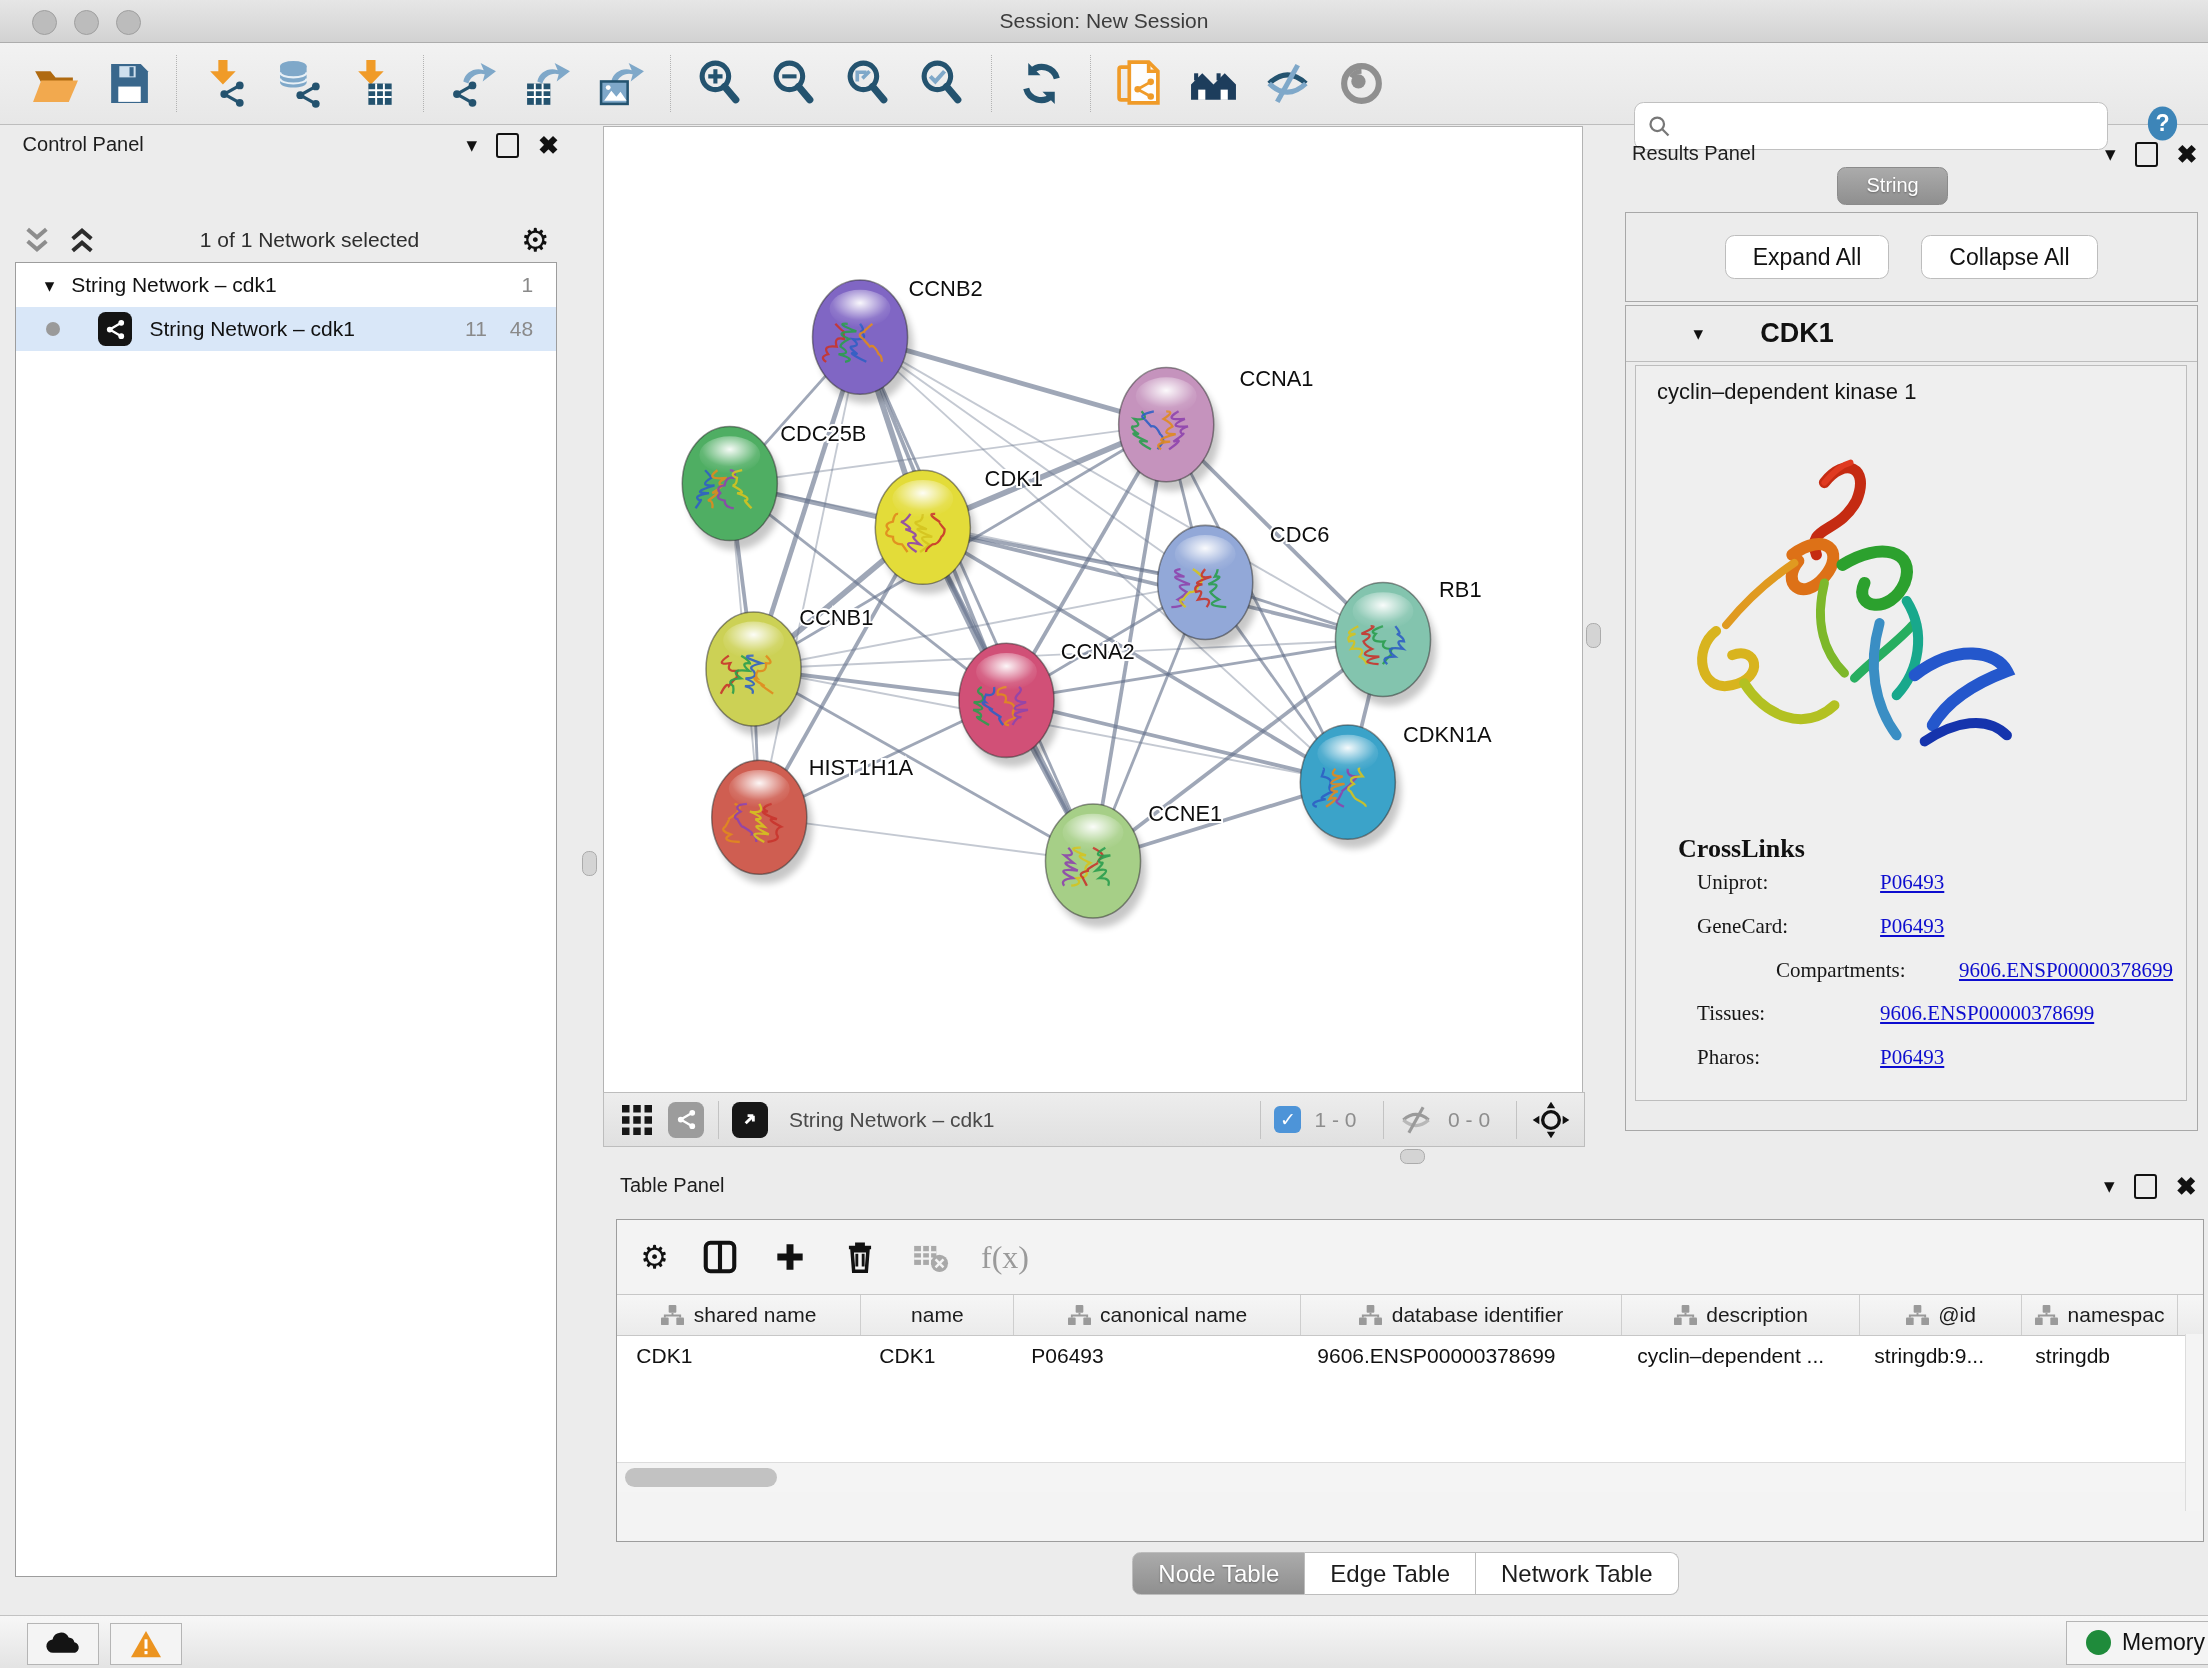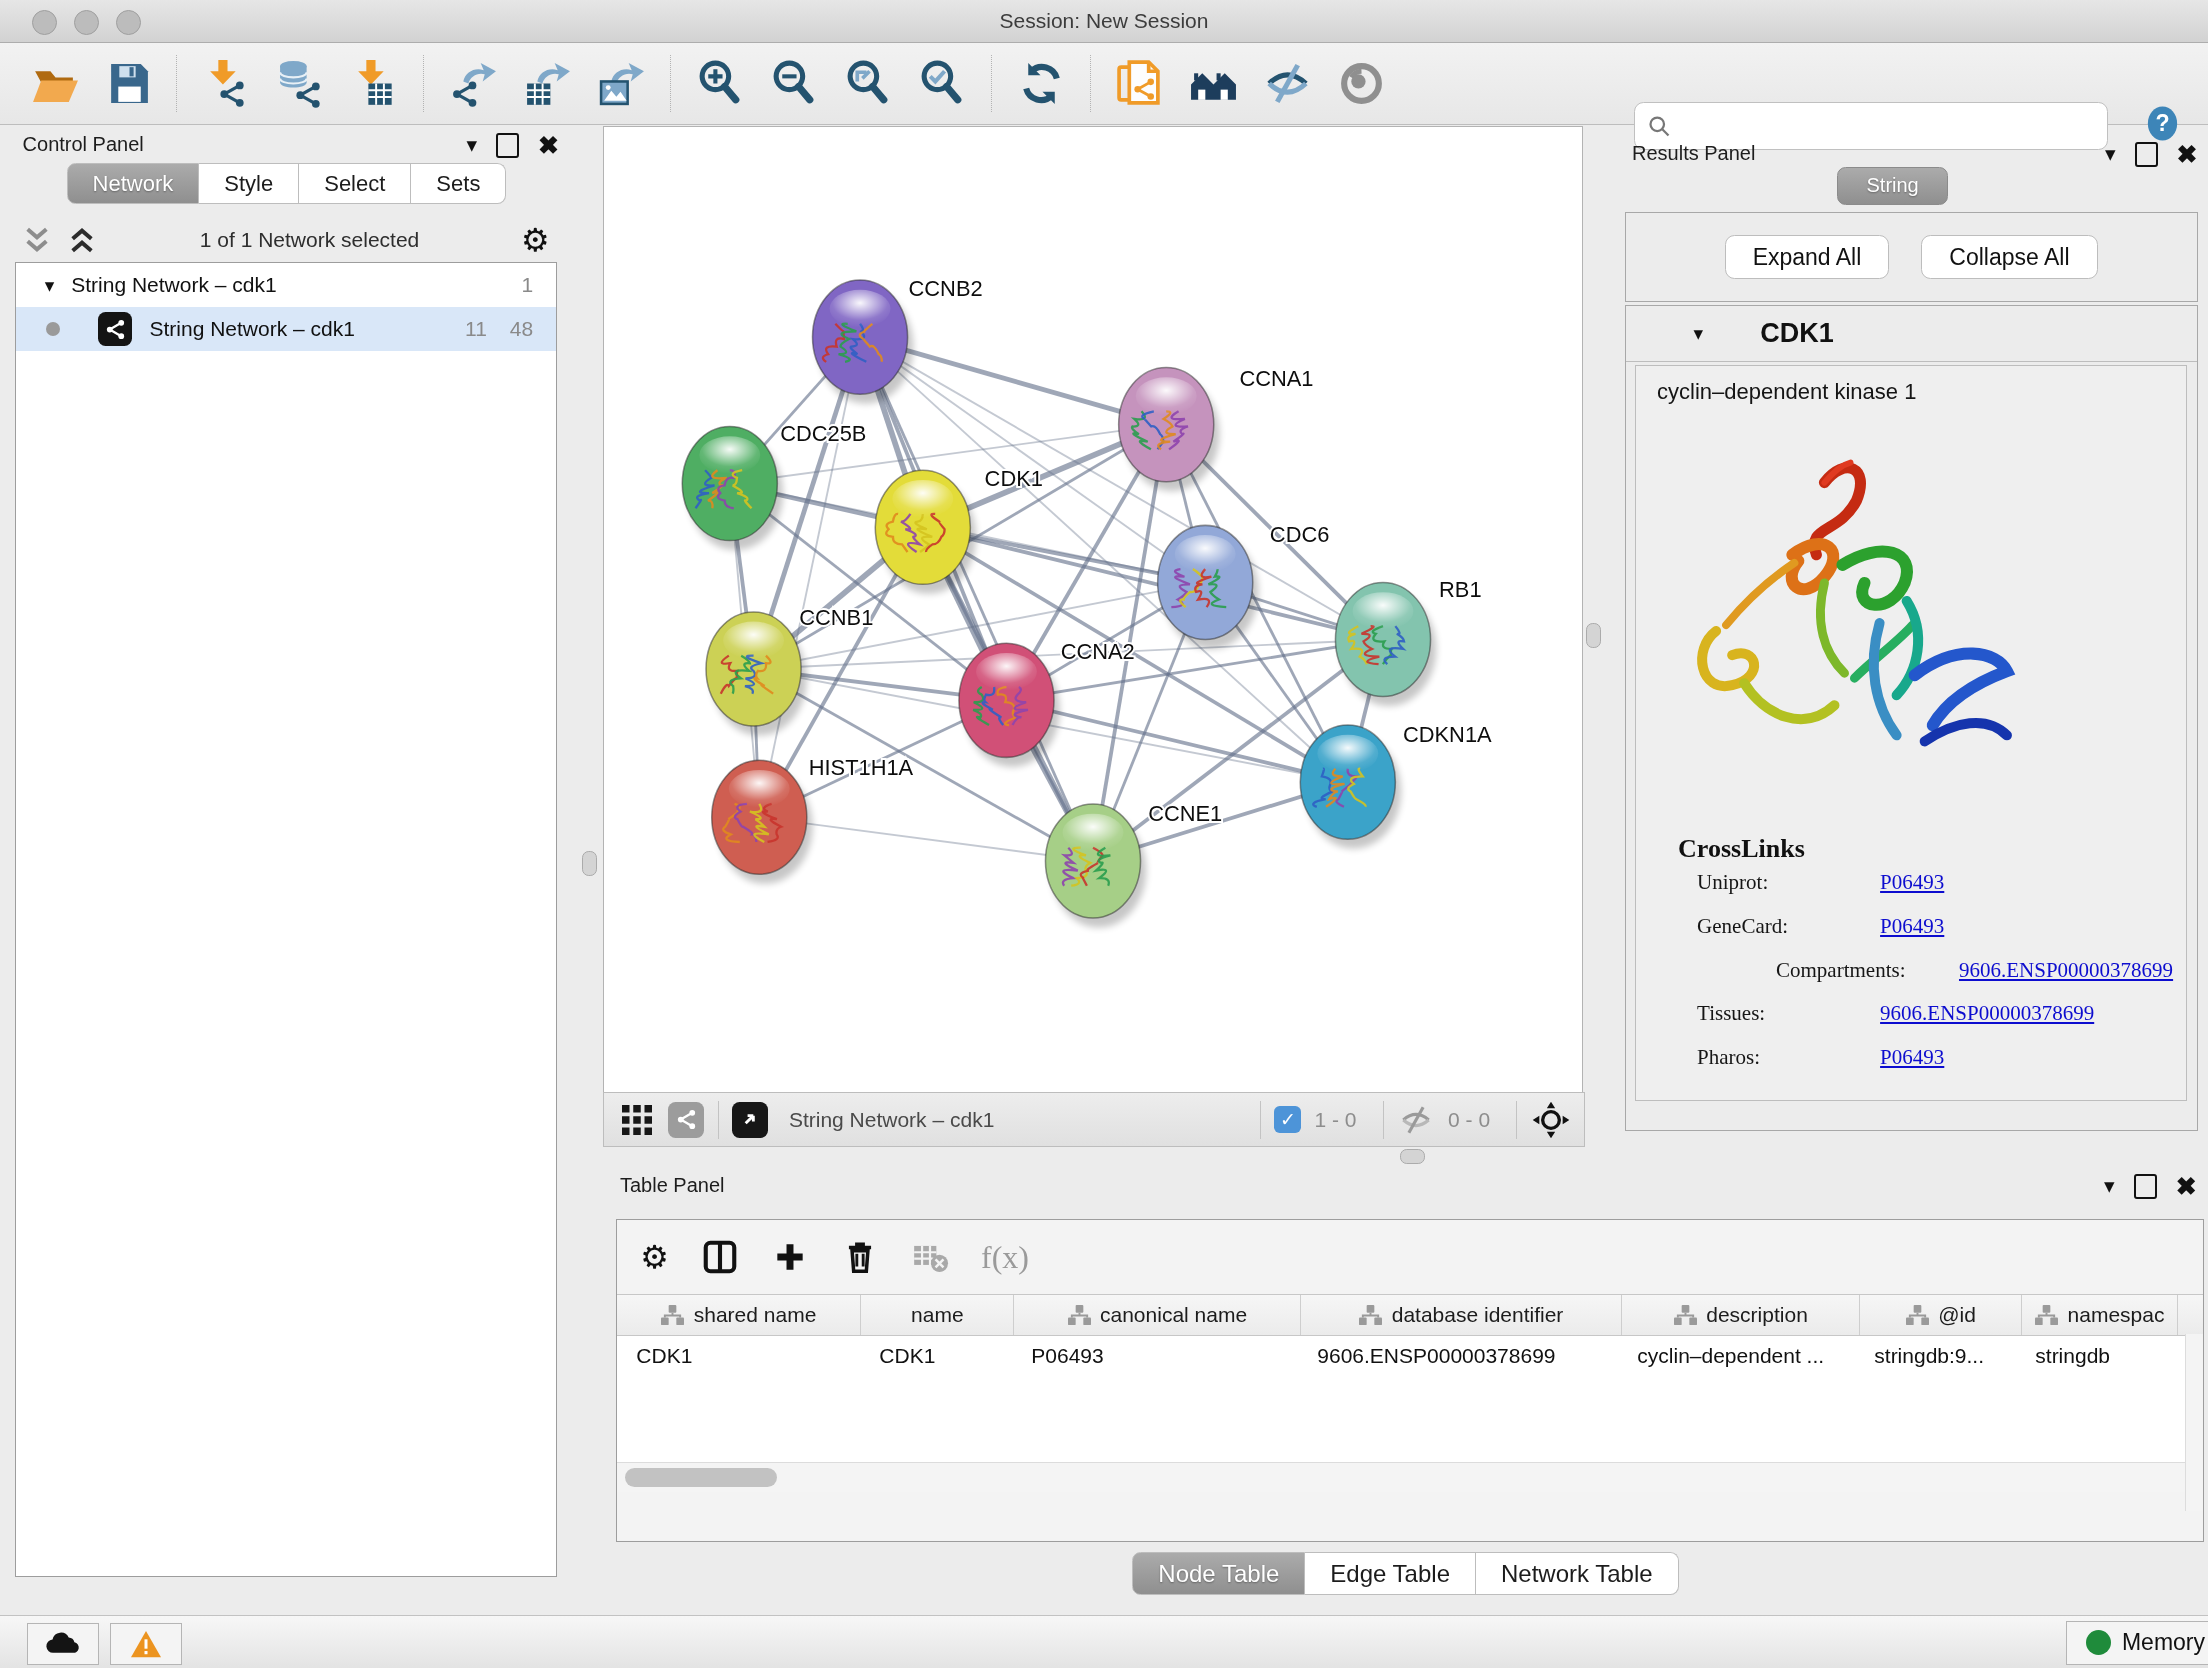--- a/index.html
+++ b/index.html
@@ -303,12 +303,6 @@
       <span class="wc-float"></span>
       <span class="wc-close">✖</span>
     </div>
-    <div class="seg" id="cp-tabs" style="position:absolute;left:59px;top:34px">
-        <div class="tab active">Network</div>
-        <div class="tab">Style</div>
-        <div class="tab">Select</div>
-        <div class="tab">Sets</div>
-      </div>
     <div class="cp-toolrow">
       <svg class="chev" viewBox="0 0 24 24">
           <path d="M5 4l7 6 7-6M5 13l7 6 7-6" fill="none" stroke="#8d8d8d" stroke-width="3"></path>

